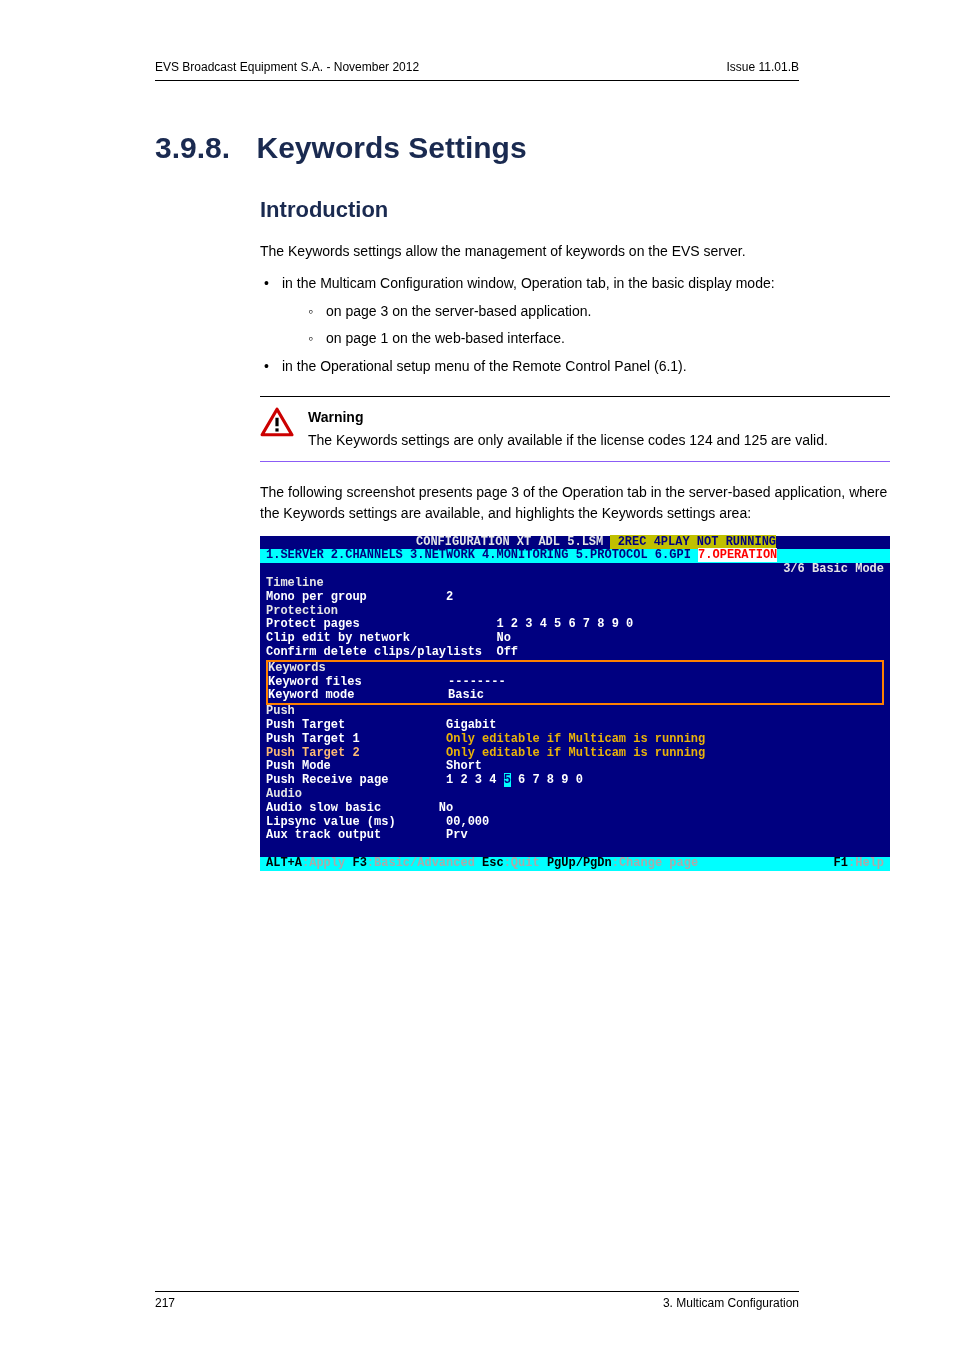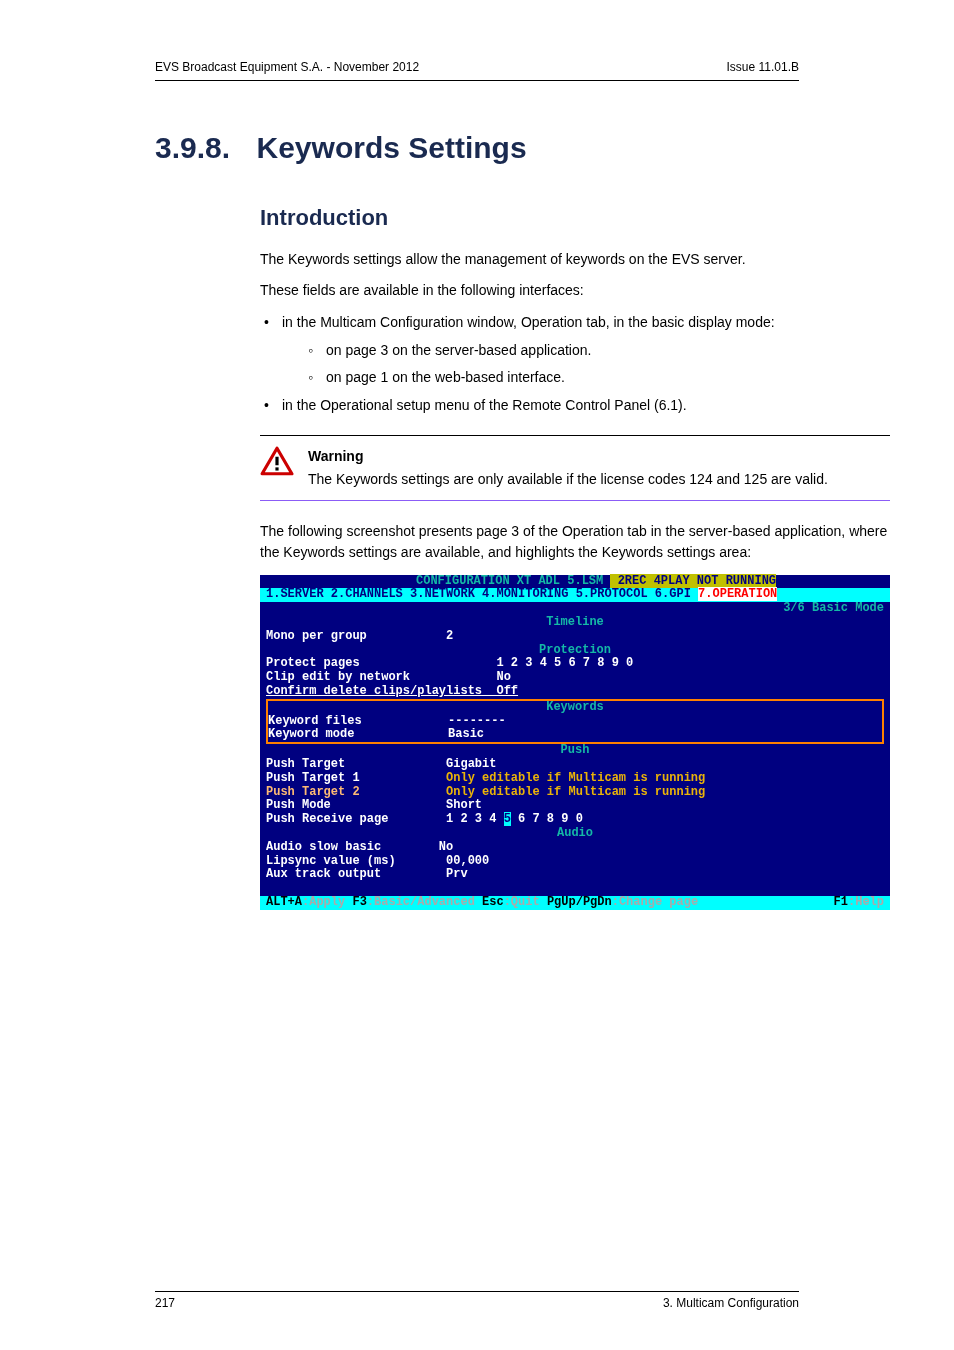--- a/index.html
+++ b/index.html
@@ -41,7 +41,7 @@
   }
   .content-block {
     margin-left: 105px;
-    margin-top: 40px;
+    margin-top: 32px;
     width: 630px;
   }
   .h2 {

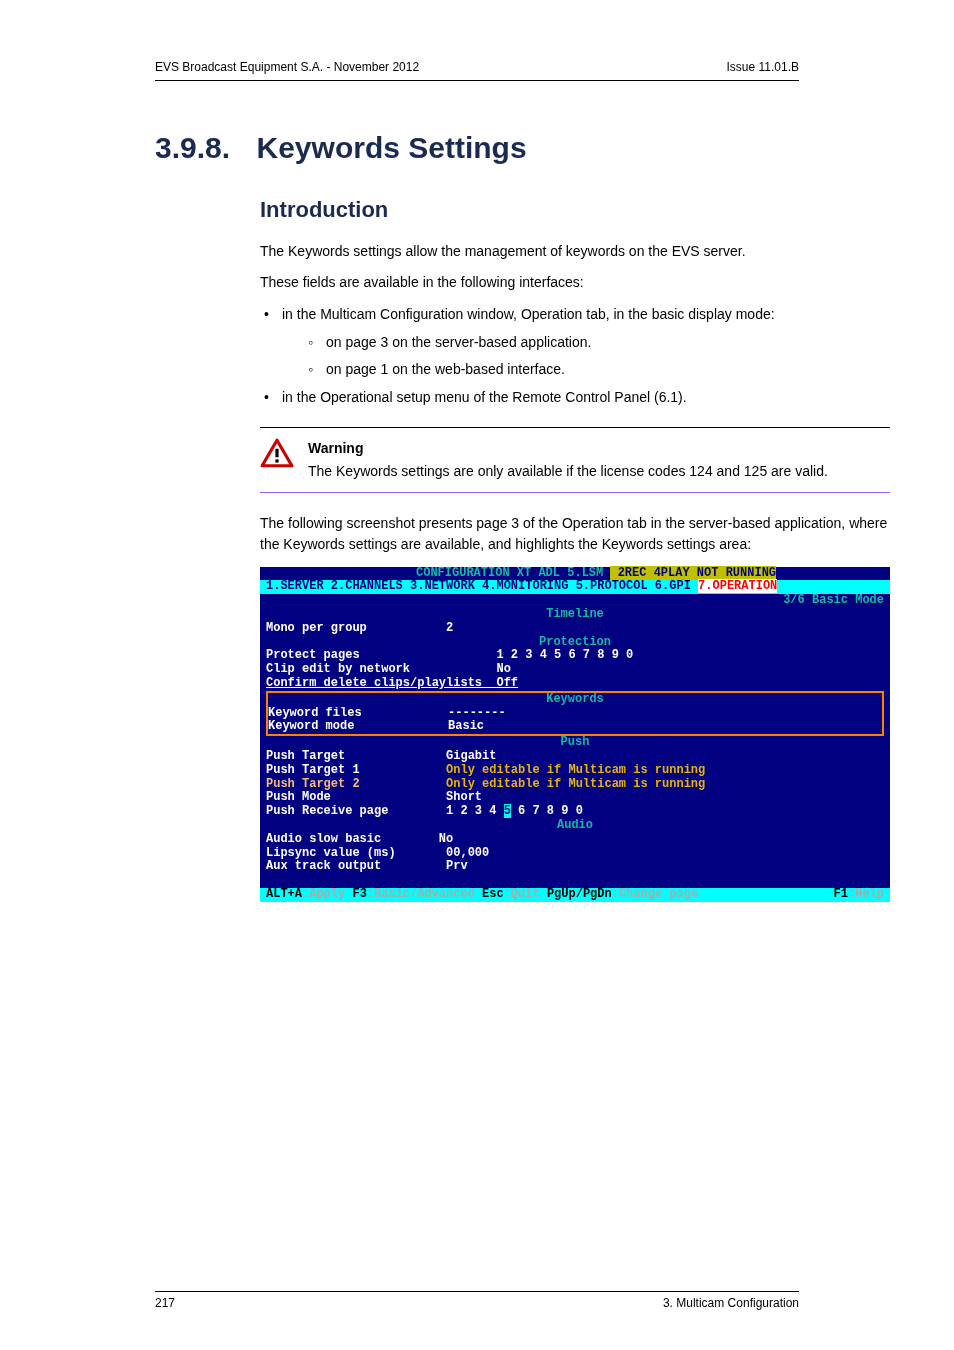--- a/index.html
+++ b/index.html
@@ -177,7 +177,6 @@
     <div class="h2">Introduction</div>
 
     <div class="para">The Keywords settings allow the management of keywords on the EVS server.</div>
-    <div class="para">These fields are available in the following interfaces:</div>
 
     <ul class="level1">
       <li>

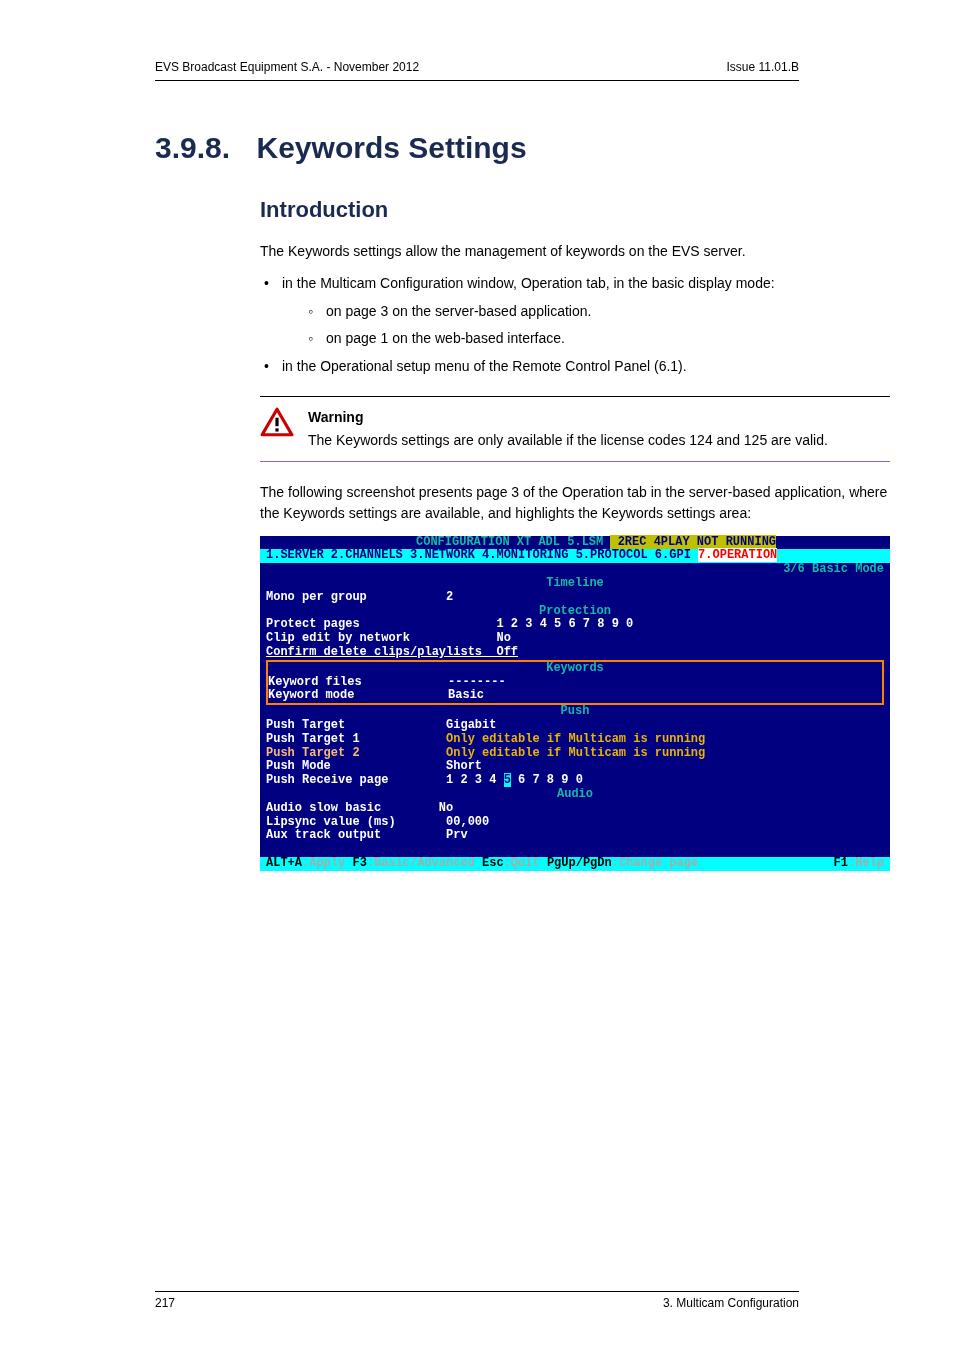--- a/index.html
+++ b/index.html
@@ -153,7 +153,7 @@
     border-top: 1px solid #000;
     padding-top: 4px;
   }
-  .yellow-text { color: #14b8a6; text-align: center; }
+  .yellow-text { color: #e5e5e5; }
   .cyan-text   { color: #eab308; }
   .grey-text   { color: #AAAAAA; }
 </style>

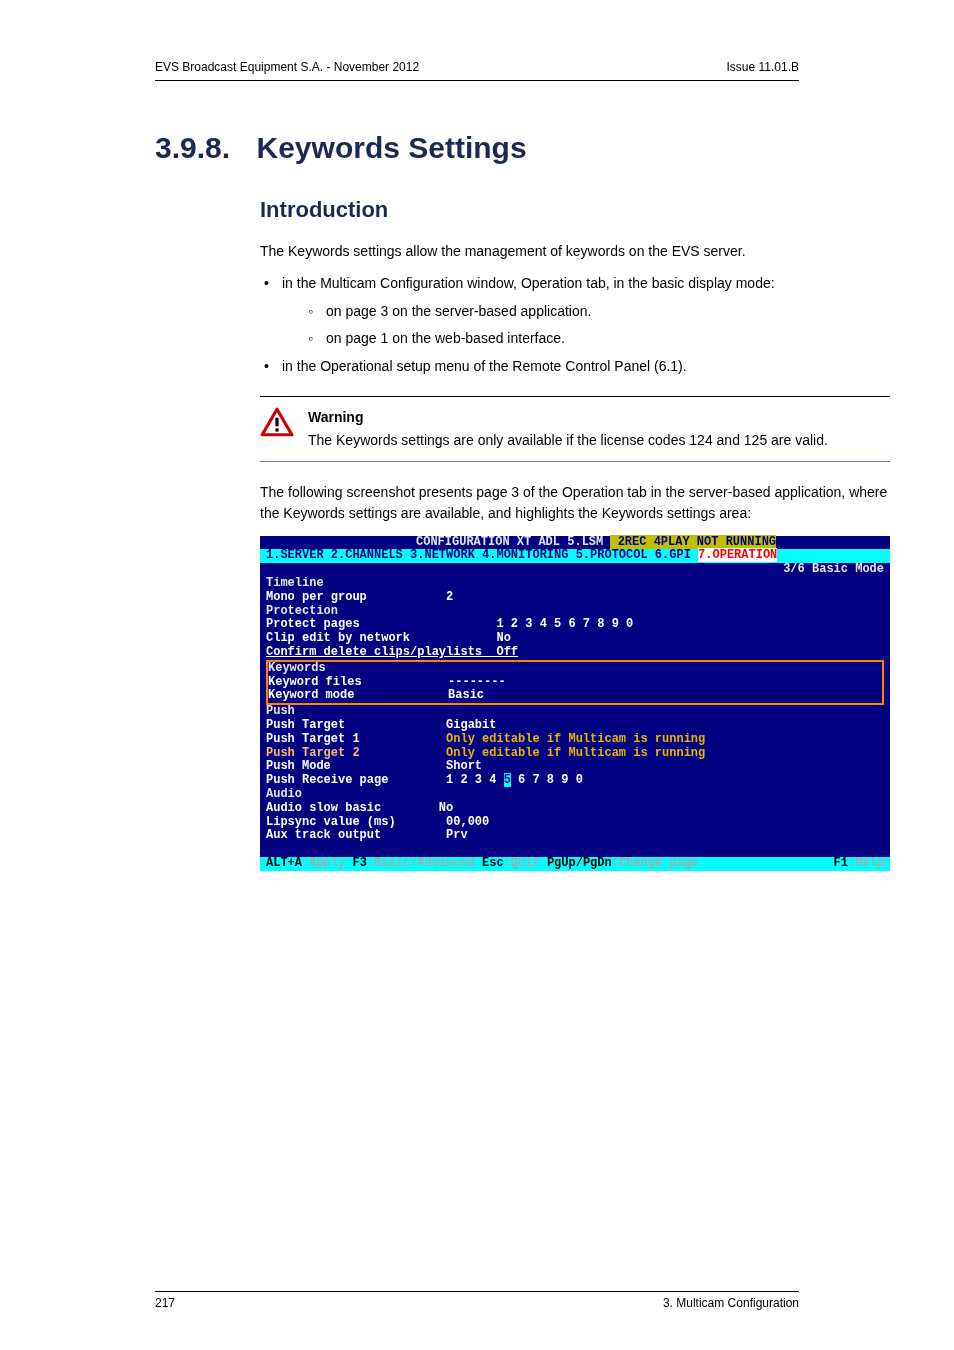--- a/index.html
+++ b/index.html
@@ -214,7 +214,7 @@
       <div class="s-row yellow-text">Protection</div>
       <div class="s-row">Protect pages                   1 2 3 4 5 6 7 8 9 0</div>
       <div class="s-row">Clip edit by network            No</div>
-      <div class="s-row" style="text-decoration:underline">Confirm delete clips/playlists  Off</div>
+      <div class="s-row" style="">Confirm delete clips/playlists  Off</div>
       <div class="keywords-box">
         <div class="s-row yellow-text">Keywords</div>
         <div class="s-row">Keyword files            --------</div>

